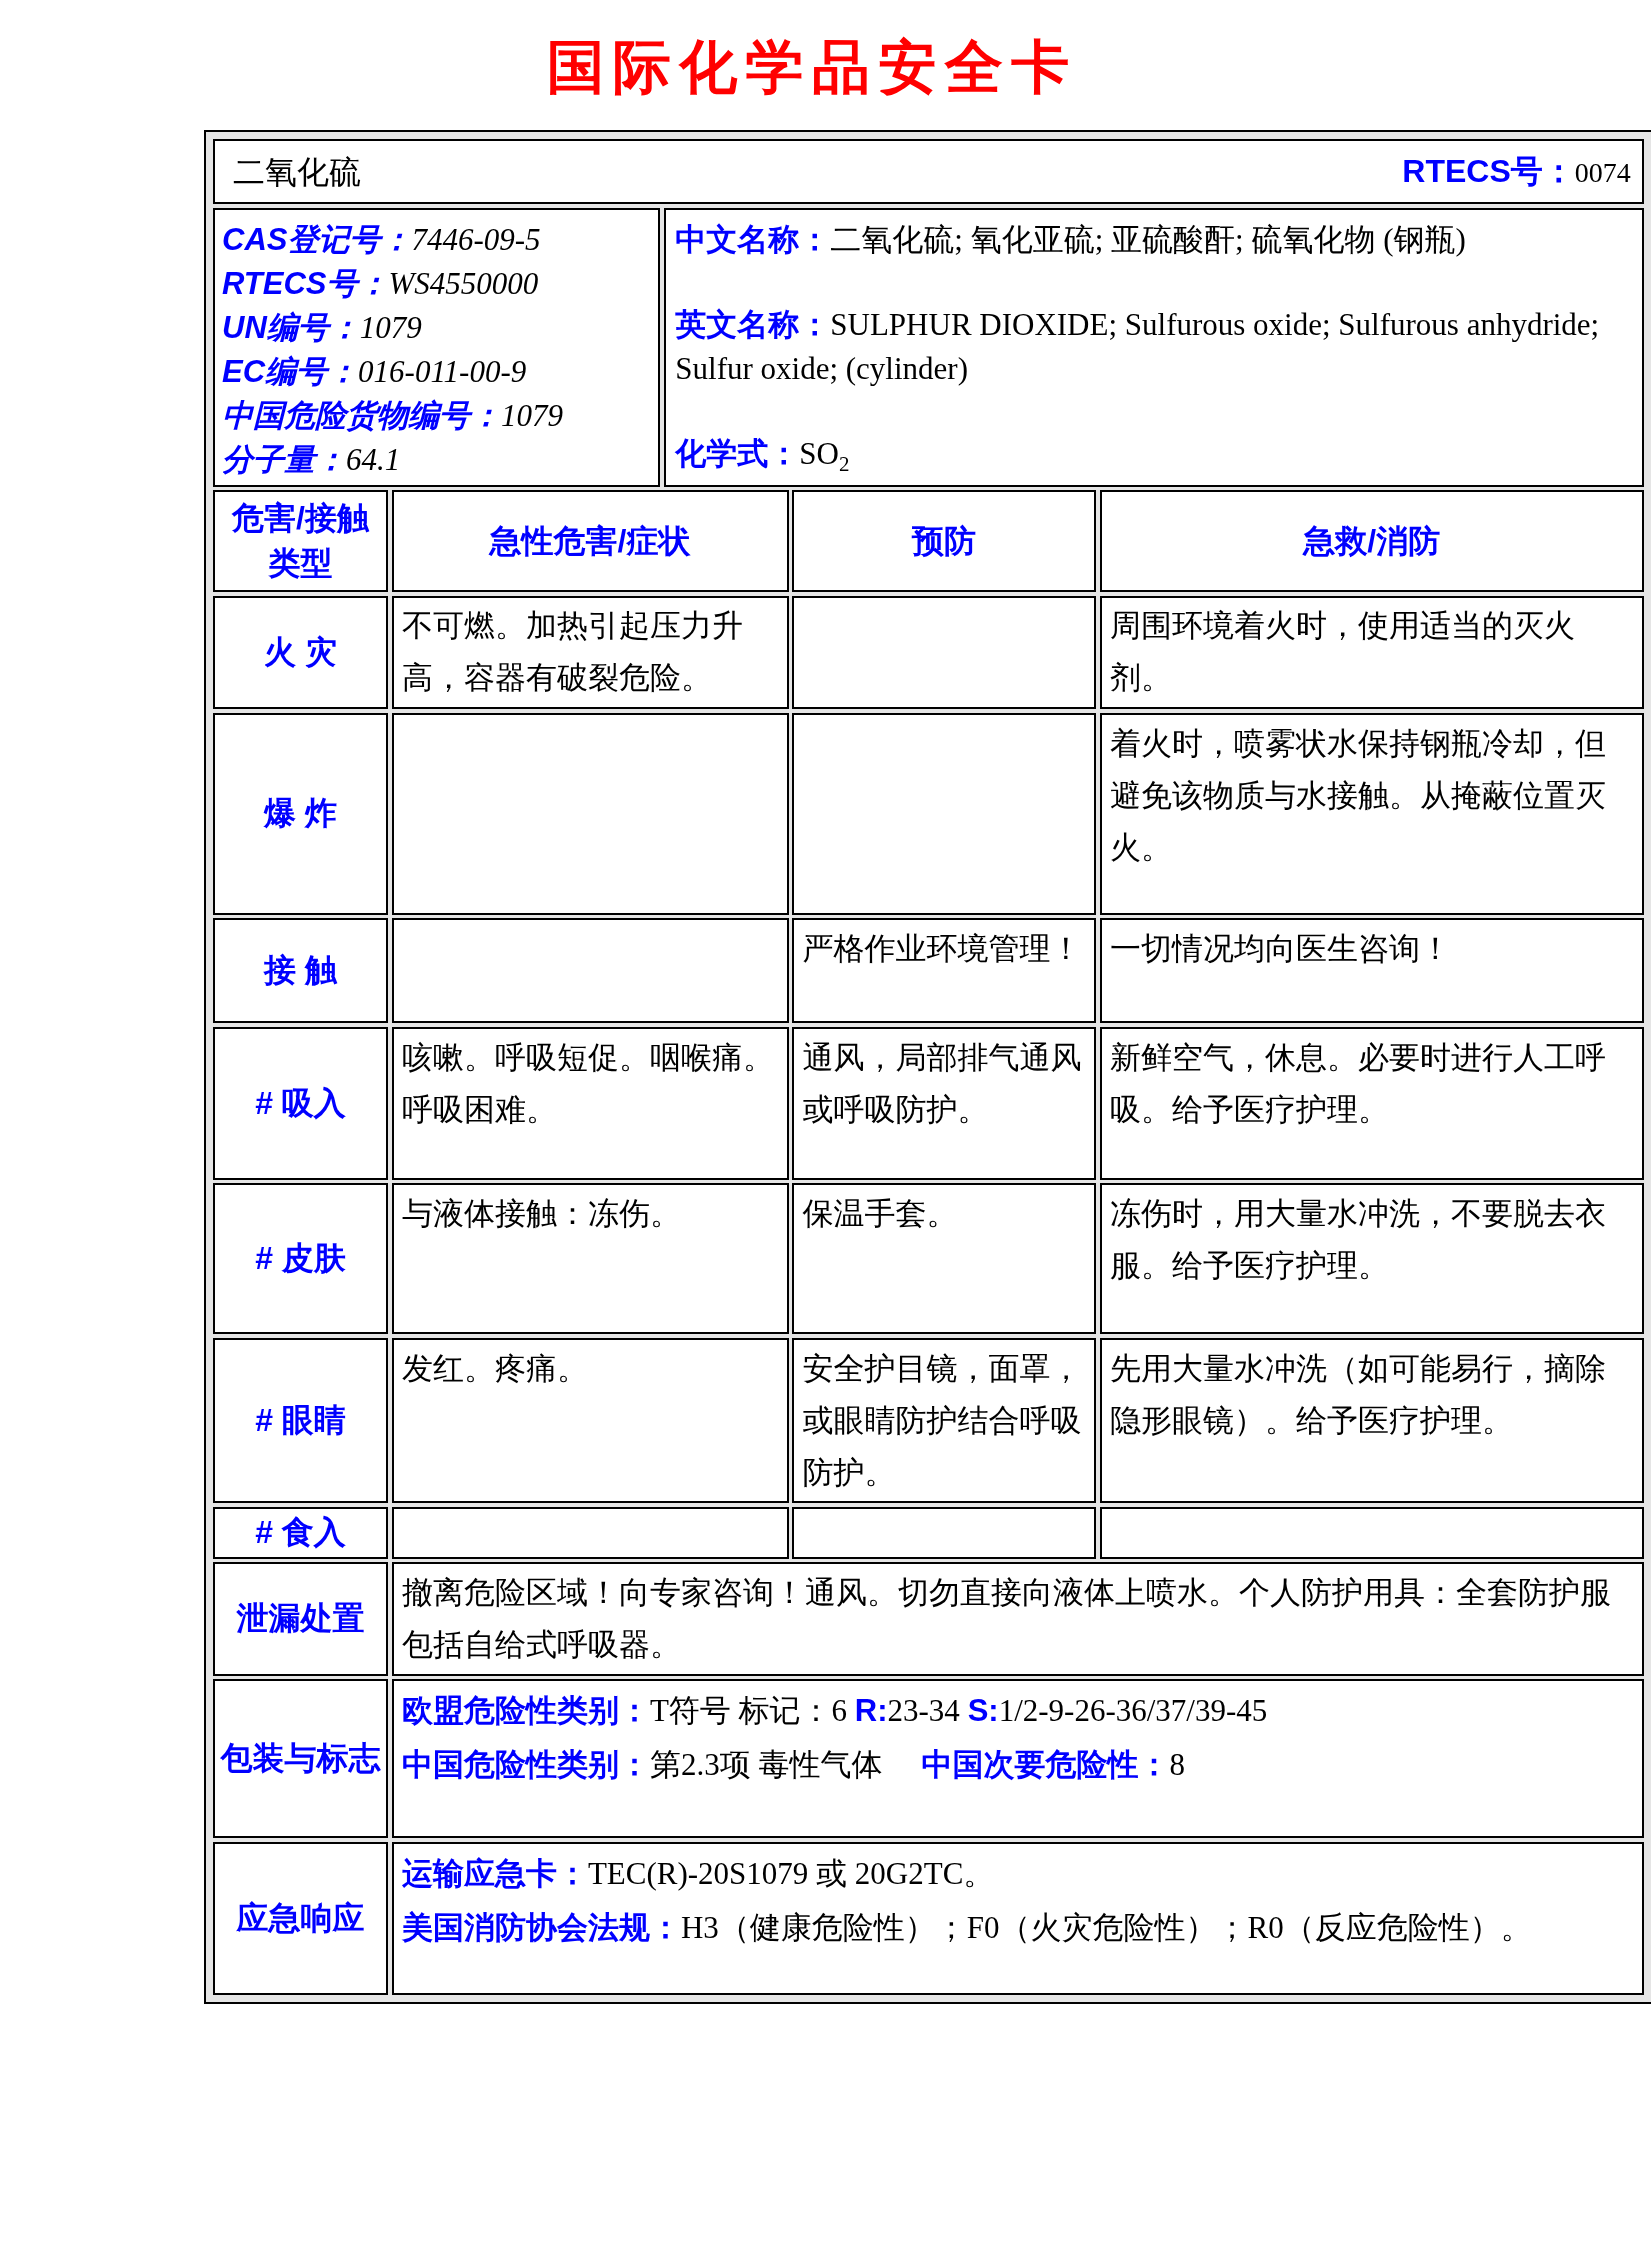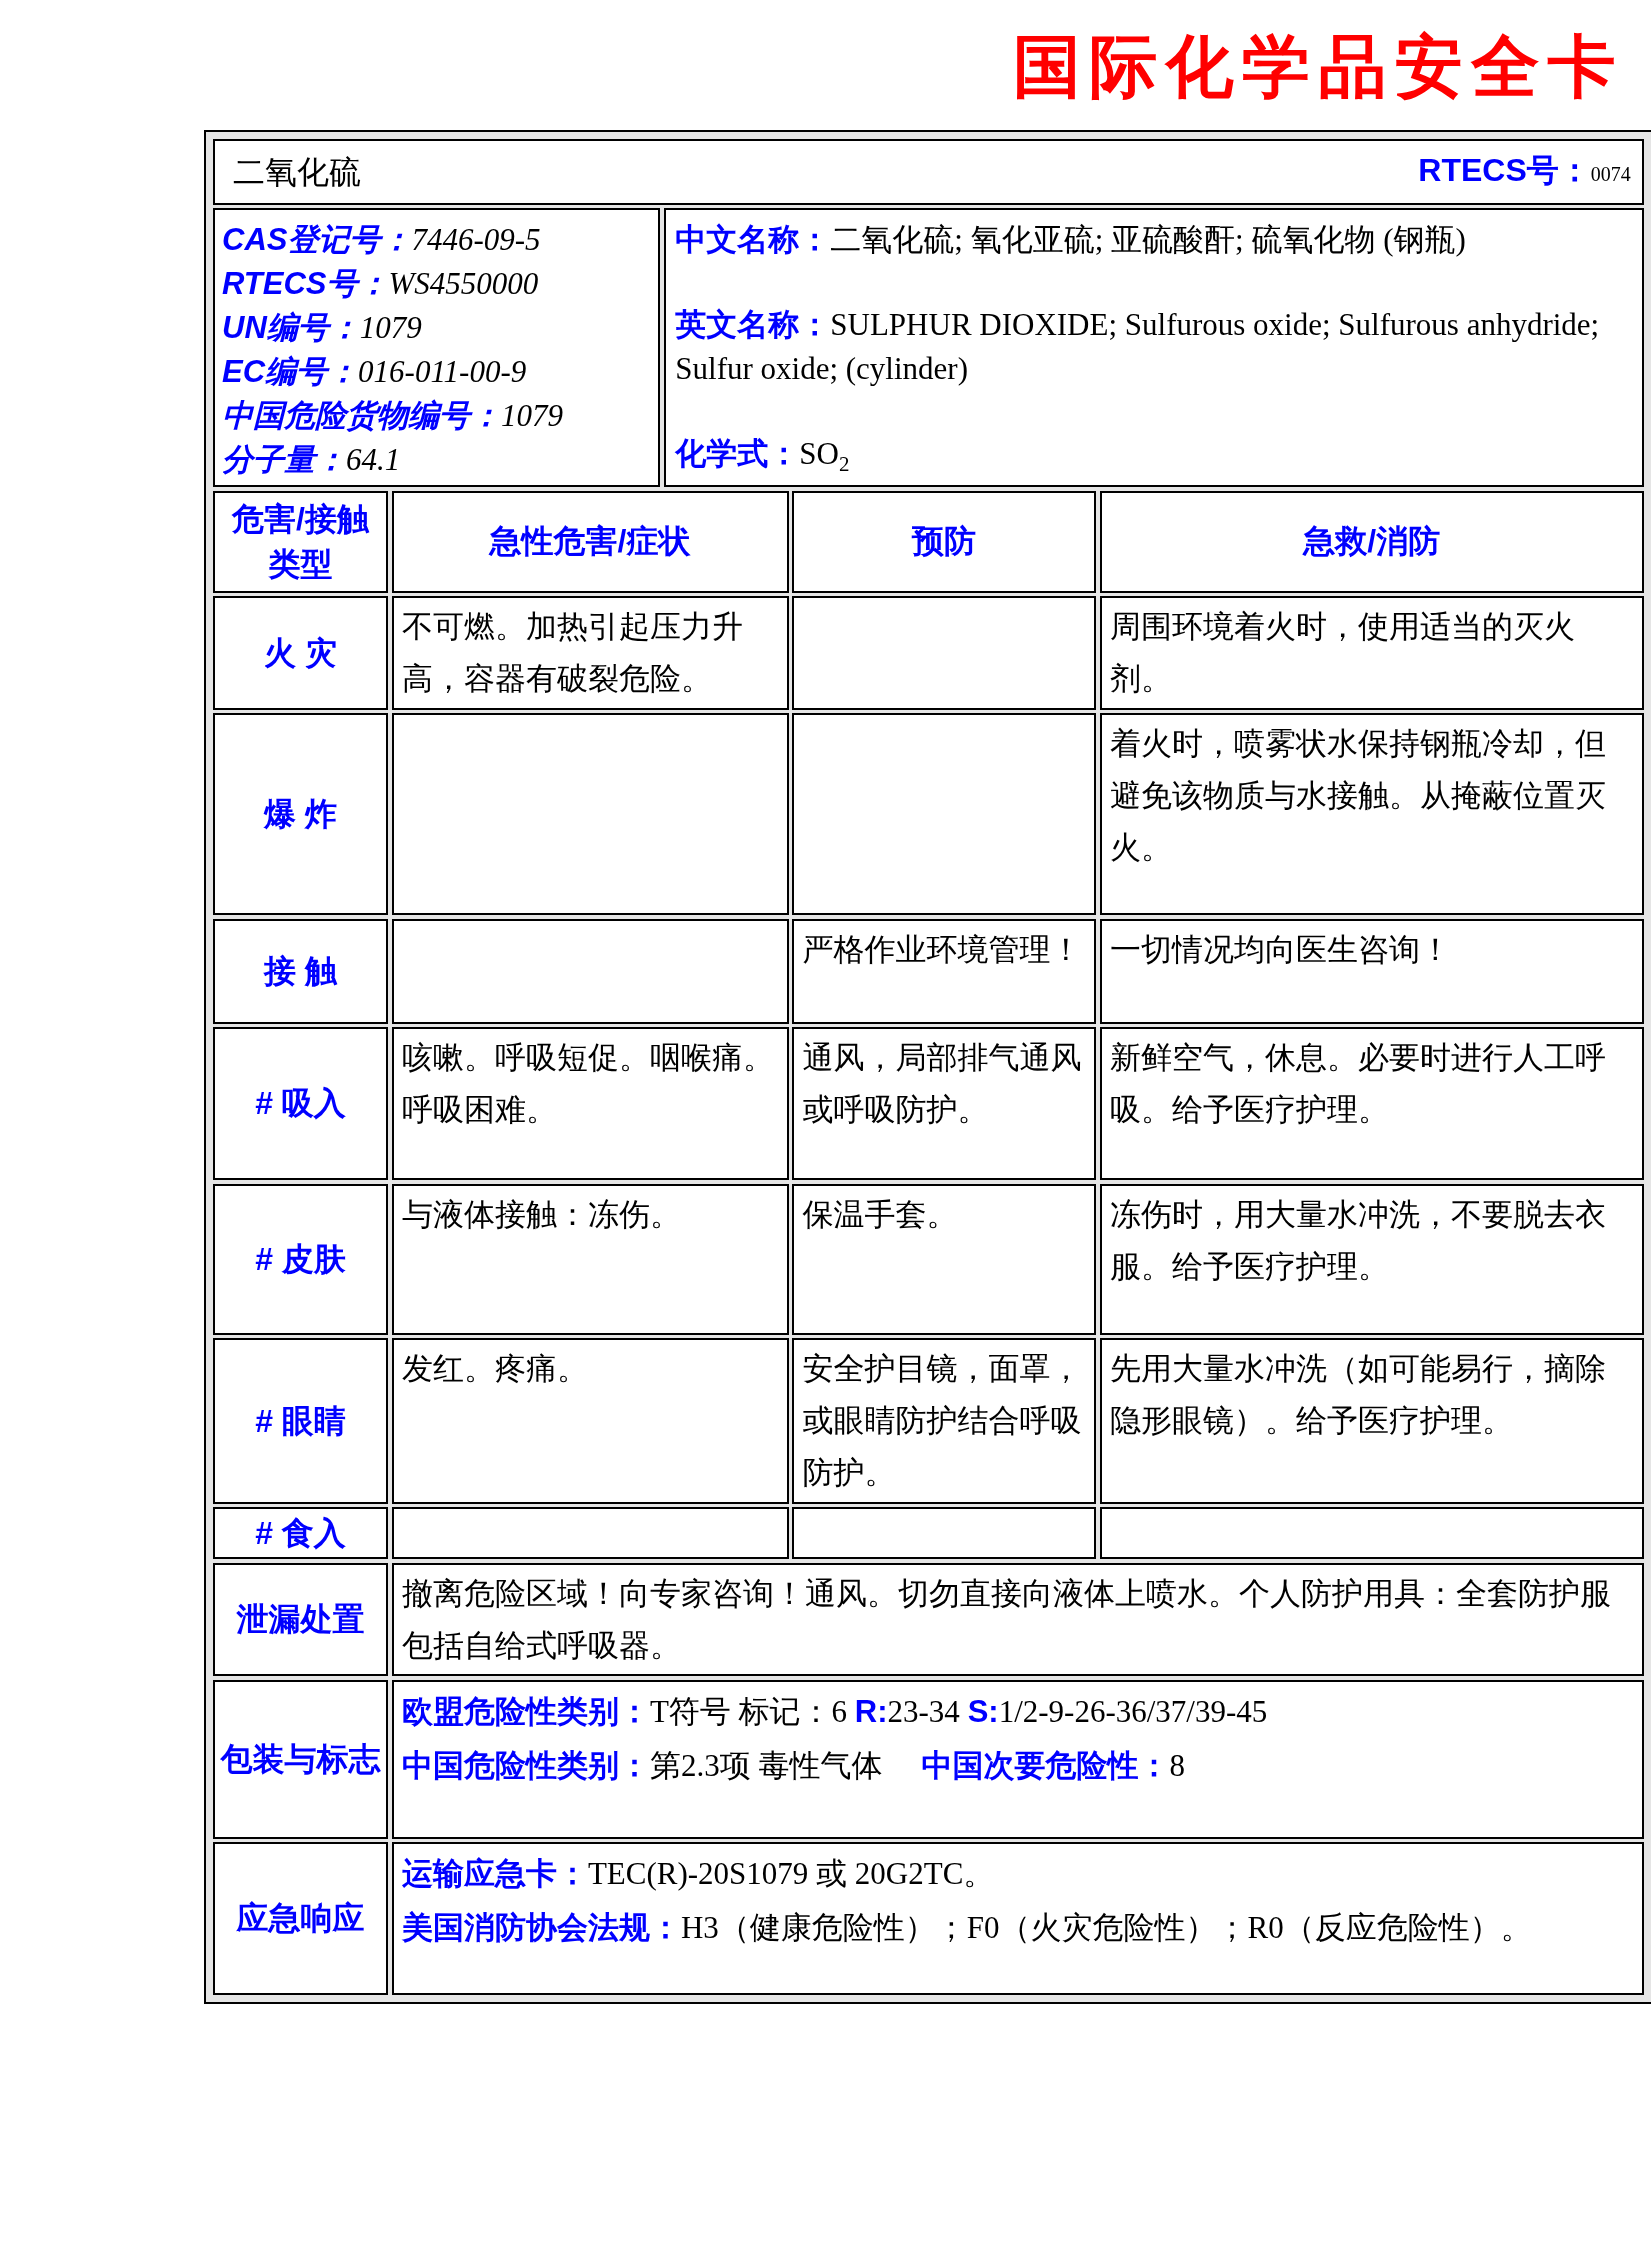--- a/index.html
+++ b/index.html
@@ -14,9 +14,9 @@
     -webkit-font-smoothing:antialiased;
   }
   .page-title{
-    position:absolute;left:0;top:34px;width:1624px;text-align:right;
+    position:absolute;left:0;top:34px;width:1624px;text-align:center;
     font-family:"Liberation Sans", sans-serif;font-weight:bold;
-    font-size:68px;line-height:65px;letter-spacing:8.4px;color:var(--red);
+    font-size:58px;line-height:65px;letter-spacing:8.4px;color:var(--red);
   }
   
   .card{

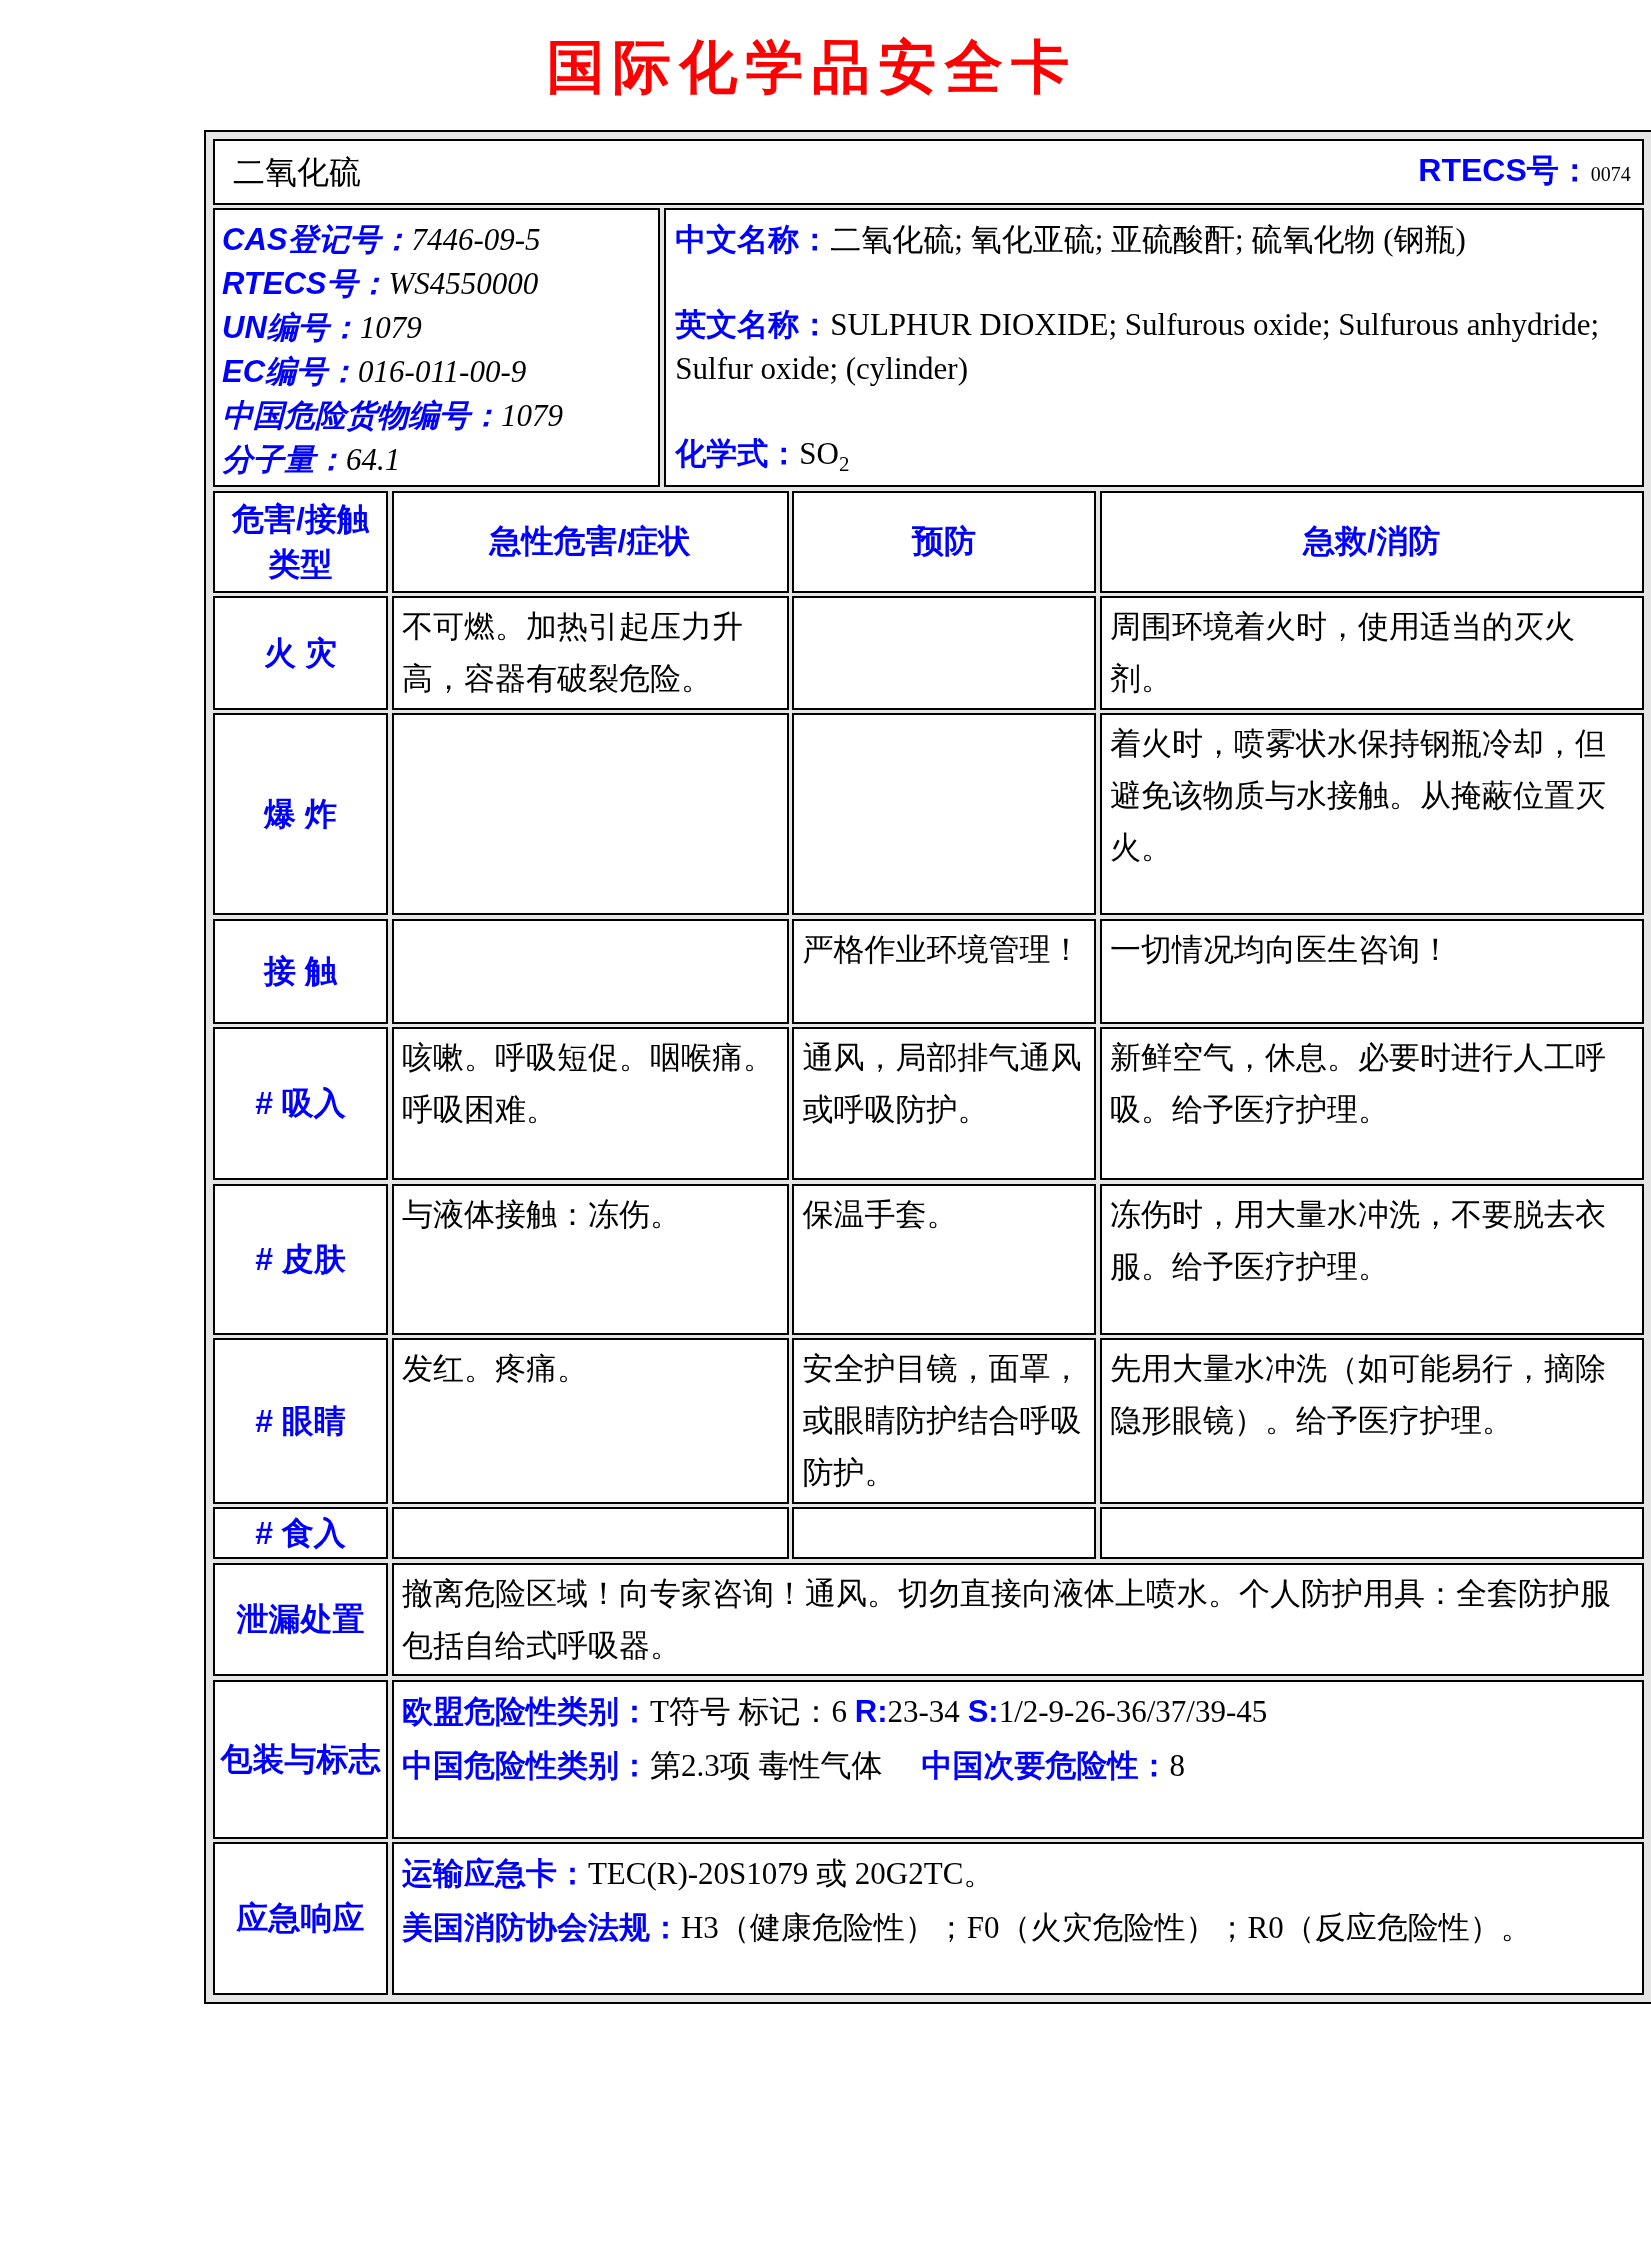--- a/index.html
+++ b/index.html
@@ -58,7 +58,7 @@
   .namecell{display:flex;align-items:center;justify-content:space-between;padding:2.8px 11.2px 2.8px 18px;}
   .chem-name{font-size:32px;}
   .icsc .lbl{font-size:32px;}
-  .icsc .val{font-size:20px;font-family:Liberation Serif, serif;}
+  .icsc .val{font-size:28px;font-family:Liberation Serif, serif;}
   
   .idleft{padding:8.4px 2.8px 2.8px 7px;line-height:44px;font-size:31px;font-style:italic;}
   .idleft .line{white-space:nowrap;}

